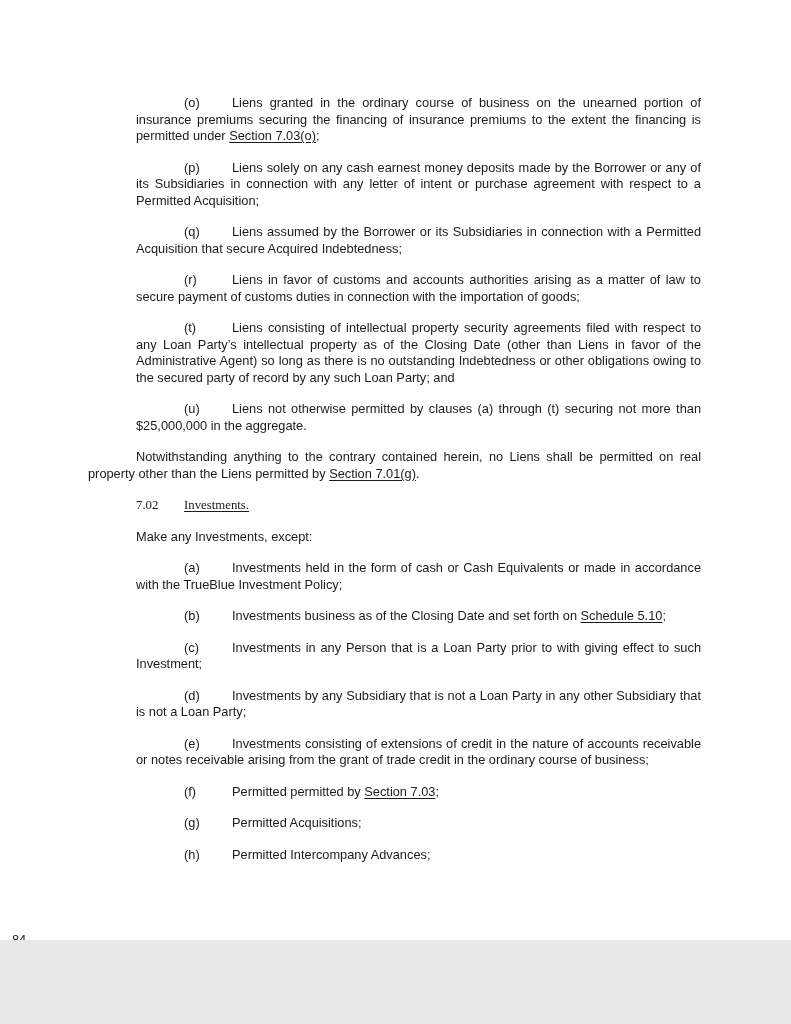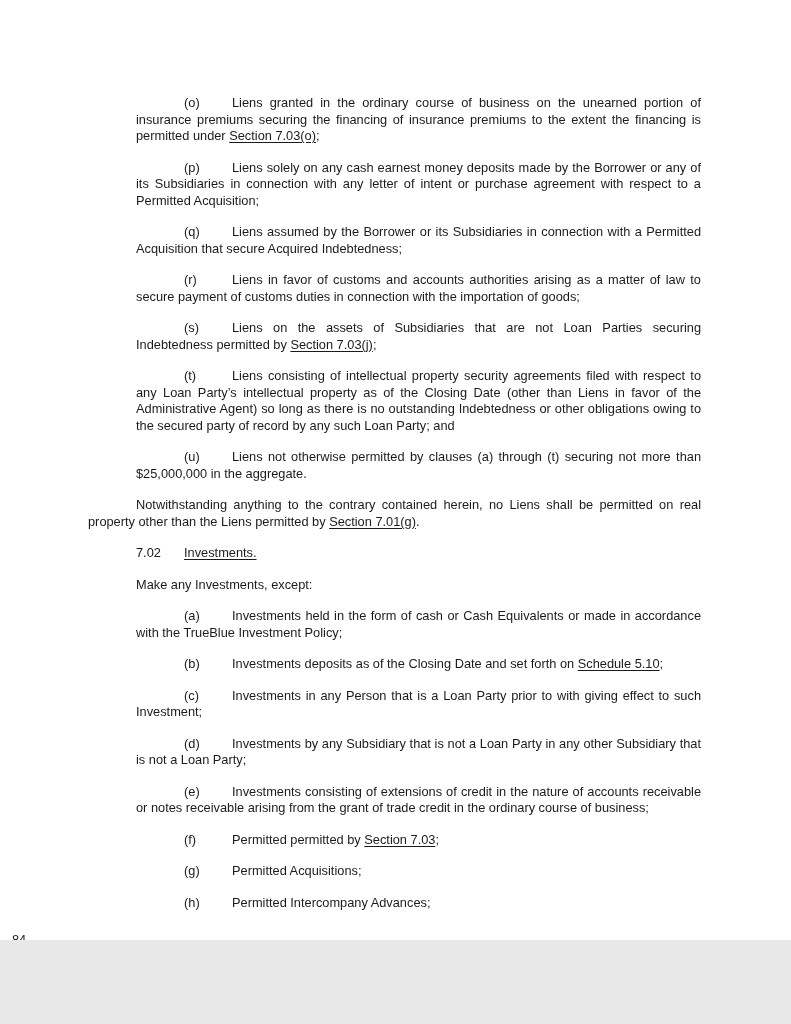--- a/index.html
+++ b/index.html
@@ -73,7 +73,6 @@
 
     <p class="clause"><span class="clabel">(r)</span><span><span>Liens in favor of customs and accounts authorities arising as a matter of law to secure payment of customs duties in connection with the importation of goods;</span></span></p>
 
-    <p class="clause"><span class="clabel">(s)</span><span><span>Liens on the assets of Subsidiaries that are not Loan Parties securing Indebtedness permitted by </span><span class="u">Section 7.03(j)</span><span>;</span></span></p>
 
     <p class="clause"><span class="clabel">(t)</span><span><span>Liens consisting of intellectual property security agreements filed with respect to any Loan Party’s intellectual property as of the Closing Date (other than Liens in favor of the Administrative Agent) so long as there is no outstanding Indebtedness or other obligations owing to the secured party of record by any such Loan Party; and</span></span></p>
 

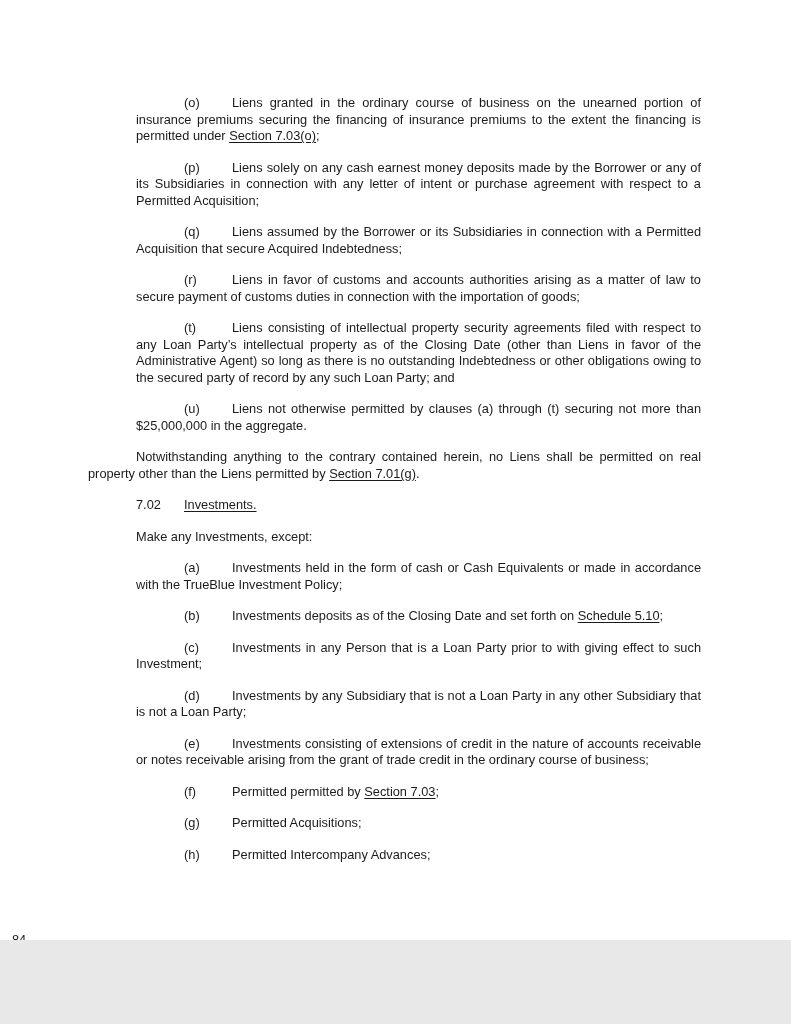--- a/index.html
+++ b/index.html
@@ -42,7 +42,7 @@
     text-indent: 0;
   }
   .u { text-decoration: underline; text-underline-offset: 2px; }
-  .heading { text-align: left; }
+  .heading { text-align: left; font-family: Liberation Serif, serif; }
   .page-number {
     position: absolute;
     top: 932px;

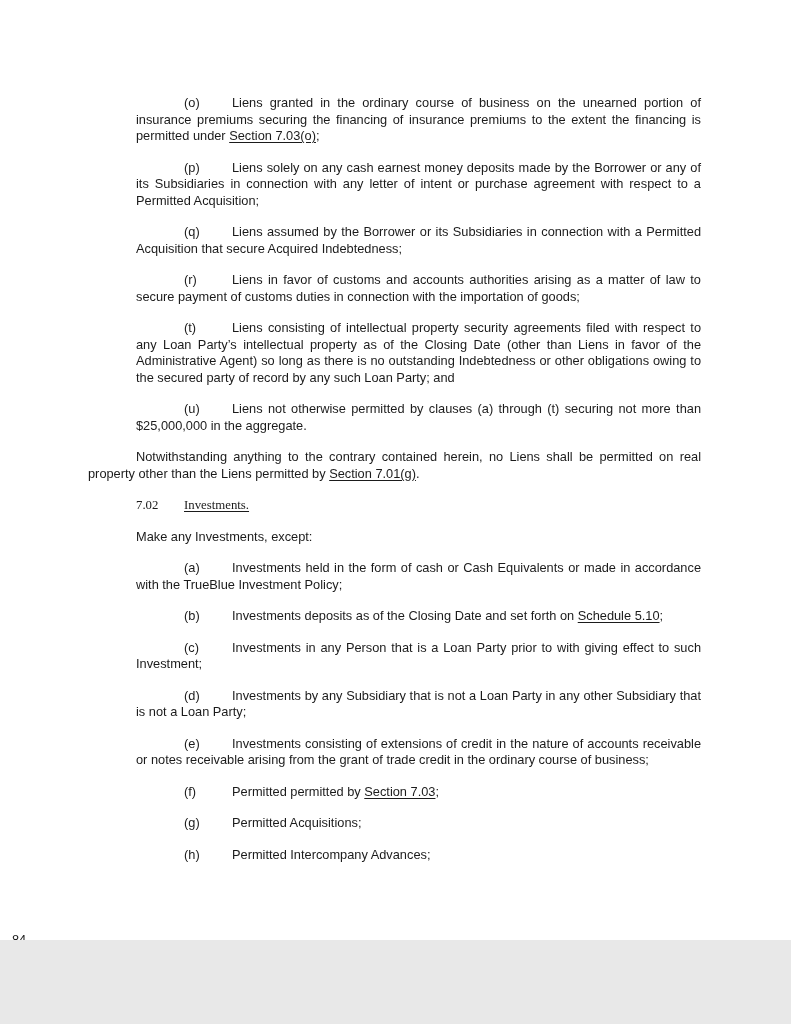--- a/index.html
+++ b/index.html
@@ -86,7 +86,7 @@
 
     <p class="clause"><span class="clabel">(a)</span><span><span>Investments held in the form of cash or Cash Equivalents or made in accordance with the TrueBlue Investment Policy;</span></span></p>
 
-    <p class="clause"><span class="clabel">(b)</span><span><span>Investments deposits as of the Closing Date and set forth on </span><span class="u">Schedule 5.10</span><span>;</span></span></p>
+    <p class="clause"><span class="clabel">(b)</span><span><span>Investments business as of the Closing Date and set forth on </span><span class="u">Schedule 5.10</span><span>;</span></span></p>
 
     <p class="clause"><span class="clabel">(c)</span><span><span>Investments in any Person that is a Loan Party prior to with giving effect to such Investment;</span></span></p>
 

